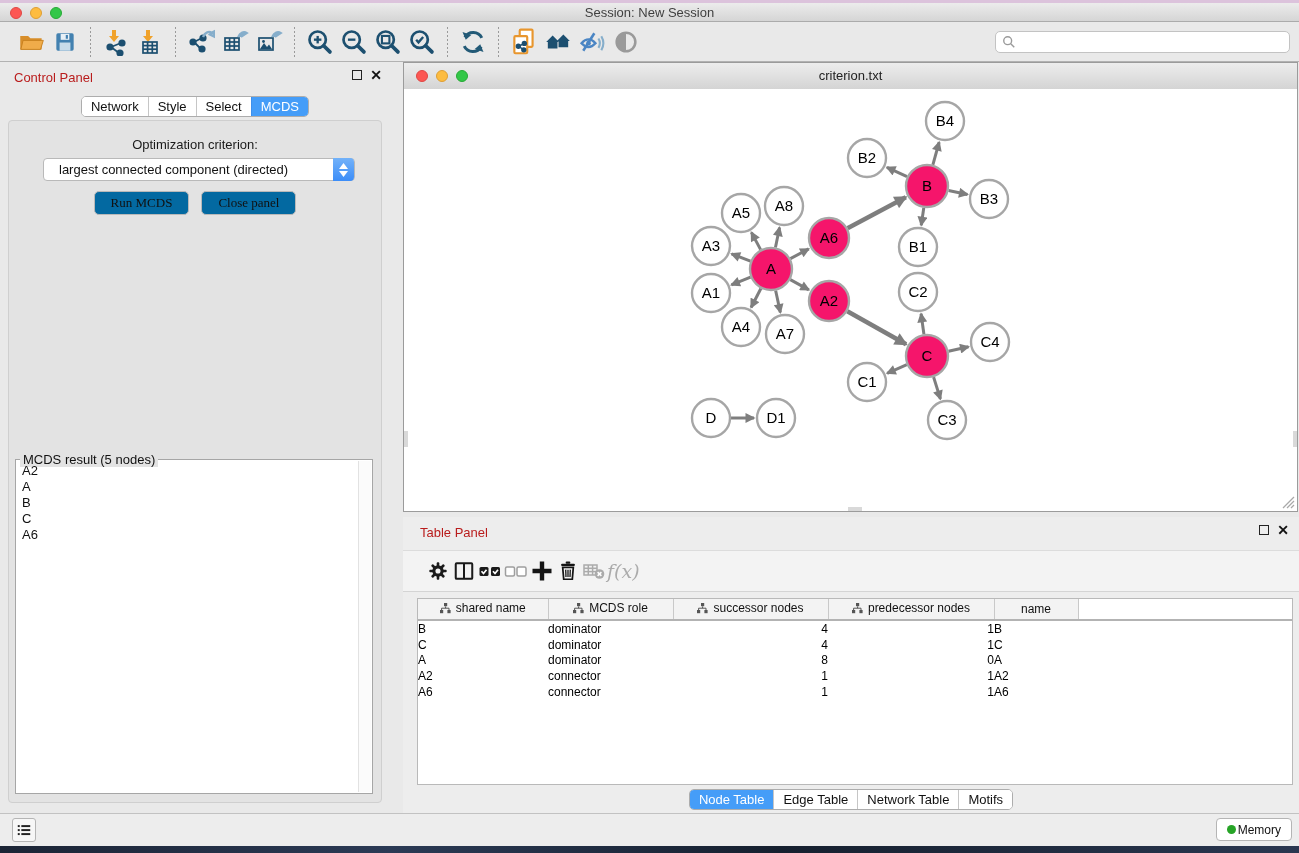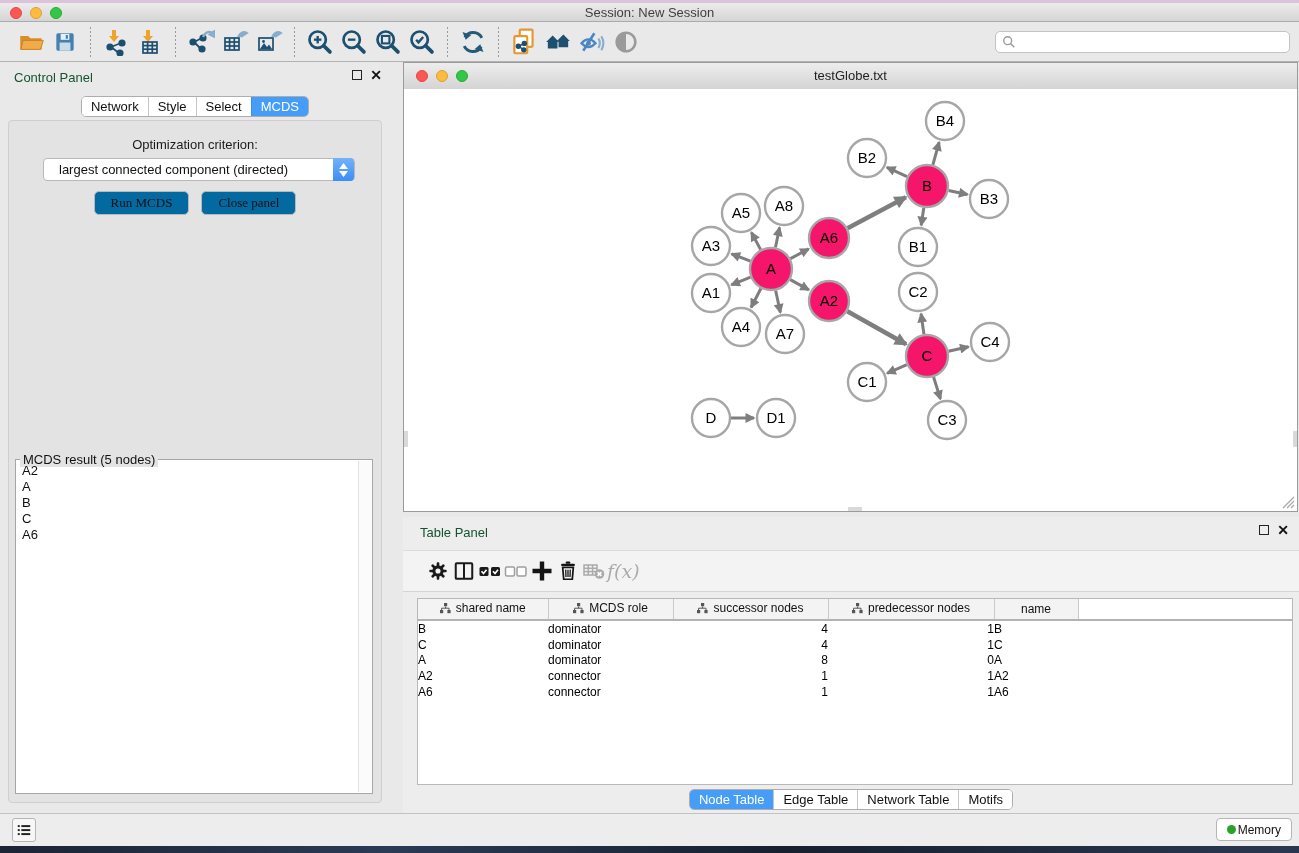--- a/index.html
+++ b/index.html
@@ -49,7 +49,7 @@
 
   
   .control-panel{left:0;top:62px;width:390px;height:751px;background:#E9E9E9;}
-  .panel-header{position:absolute;left:14px;top:8px;font-size:13px;color:#14532d;}
+  .panel-header{position:absolute;left:14px;top:8px;font-size:13px;color:#b91c1c;}
   .win-btns{position:absolute;right:8px;top:8px;display:flex;gap:8px;align-items:center;}
   .float-btn{width:10px;height:10px;border:1.6px solid #222;box-sizing:border-box;background:transparent;}
   .close-btn{font-size:14px;font-weight:700;color:#111;line-height:10px;}

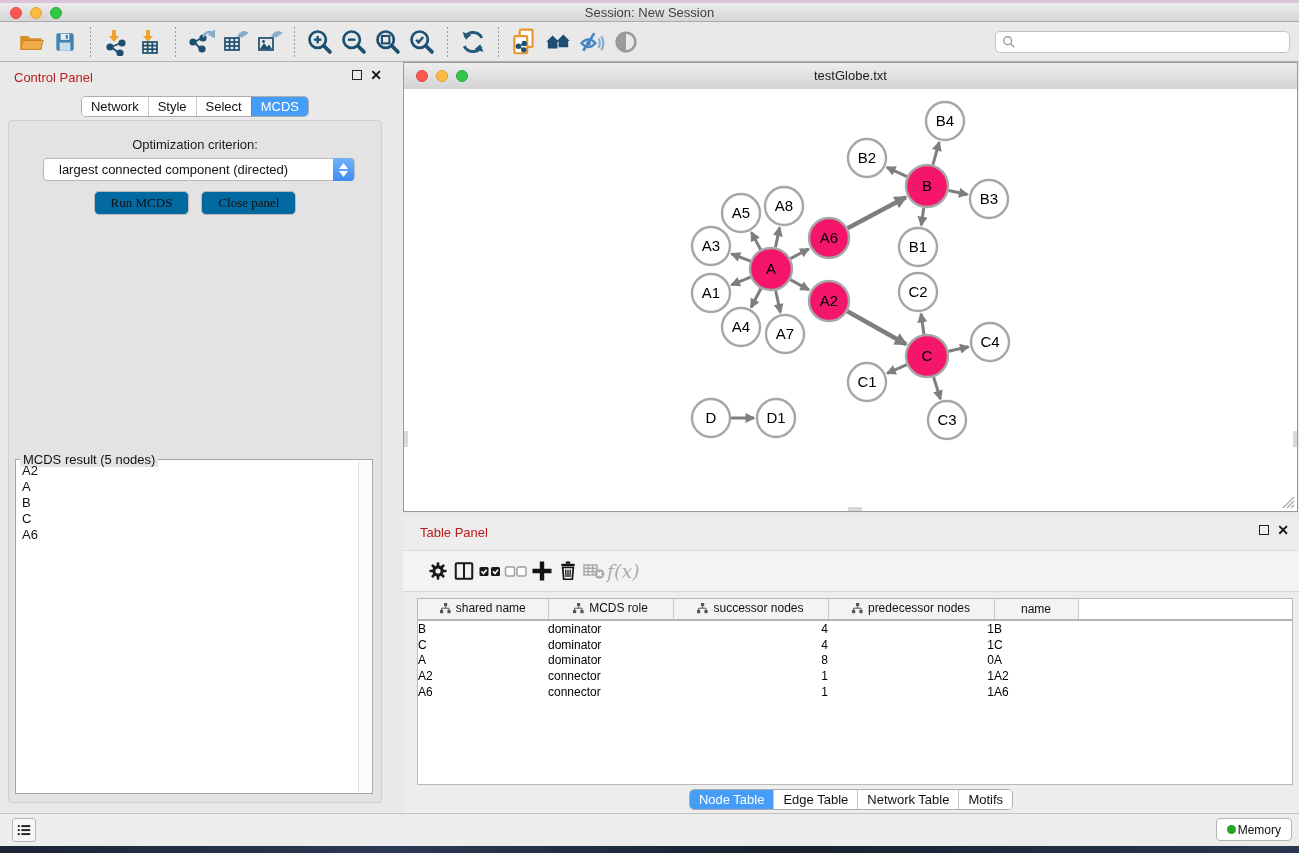--- a/index.html
+++ b/index.html
@@ -388,7 +388,7 @@
       <span class="light yellow"></span>
       <span class="light green"></span>
     </div>
-    <div class="net-title">testGlobe.txt</div>
+    <div class="net-title">criterion.txt</div>
   </div>
   <div class="net-canvas">
     <svg id="graph-svg" width="893" height="423">

